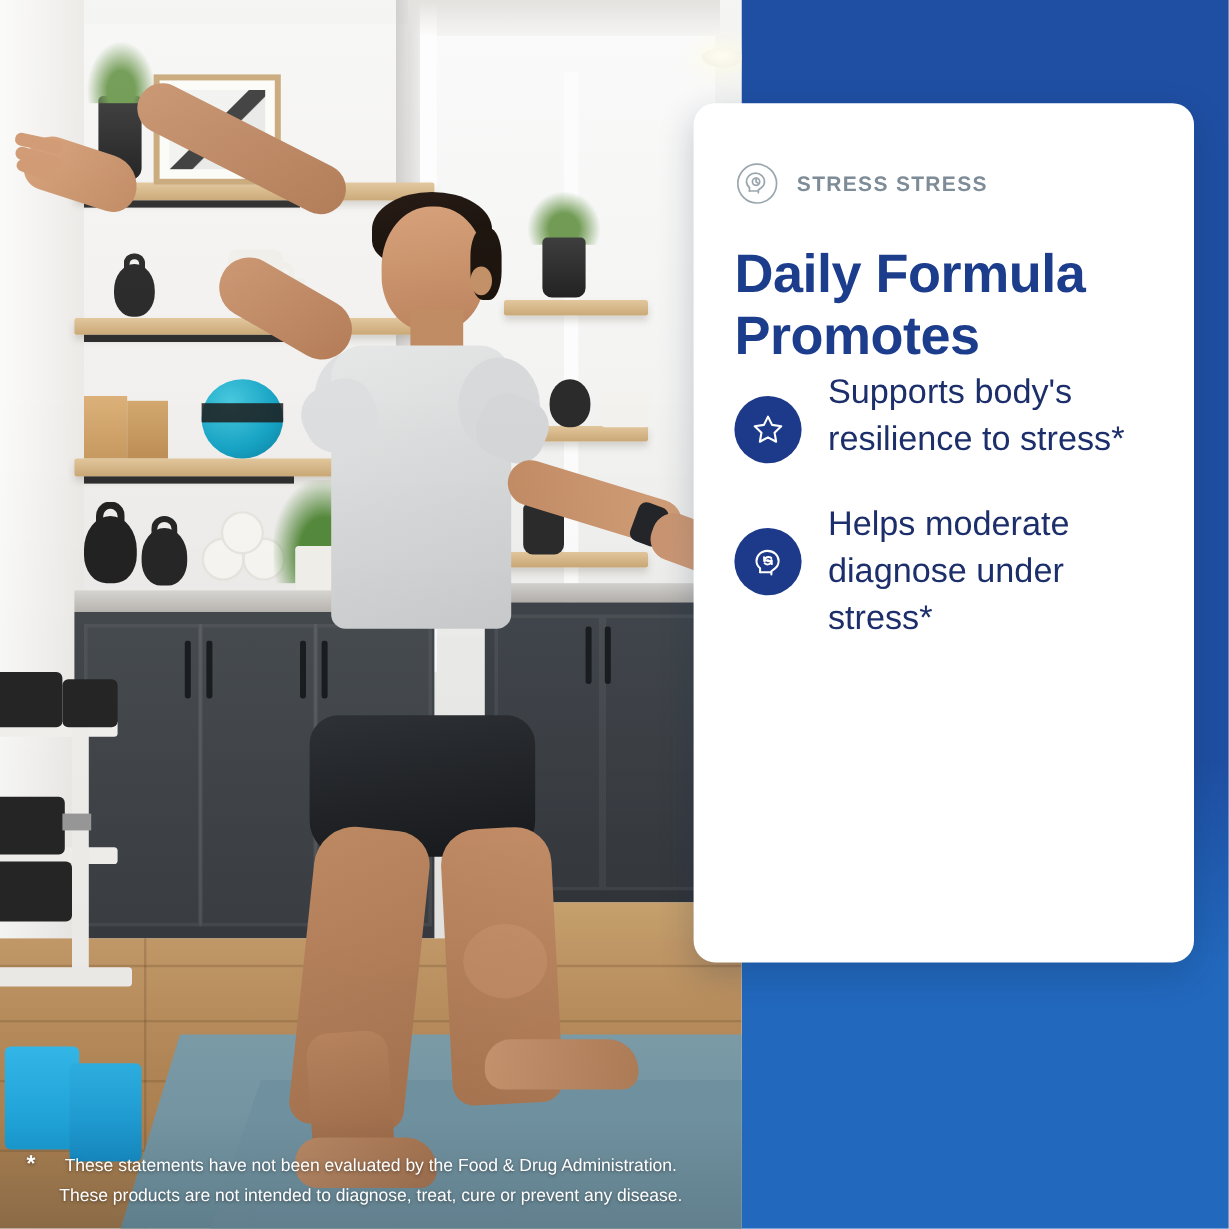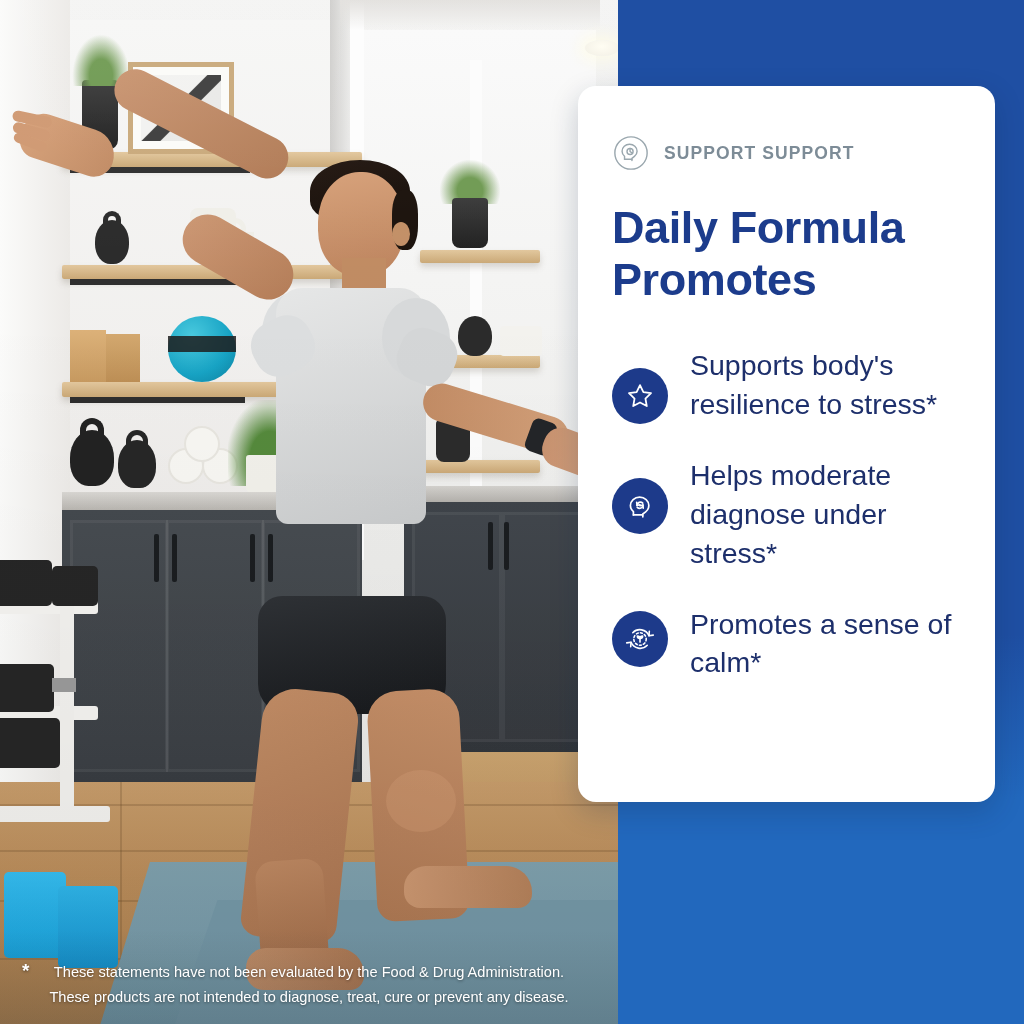--- a/index.html
+++ b/index.html
@@ -344,7 +344,7 @@
             <path d="M19 15.2v3.2l2 1.4"></path>
           </svg>
         </span>
-        <span class="eyebrow-text">SUPPORT SUPPORT</span>
+        <span class="eyebrow-text">STRESS STRESS</span>
       </div>
 
       <div class="title"><span>Daily Formula</span><br><span>Promotes</span></div>

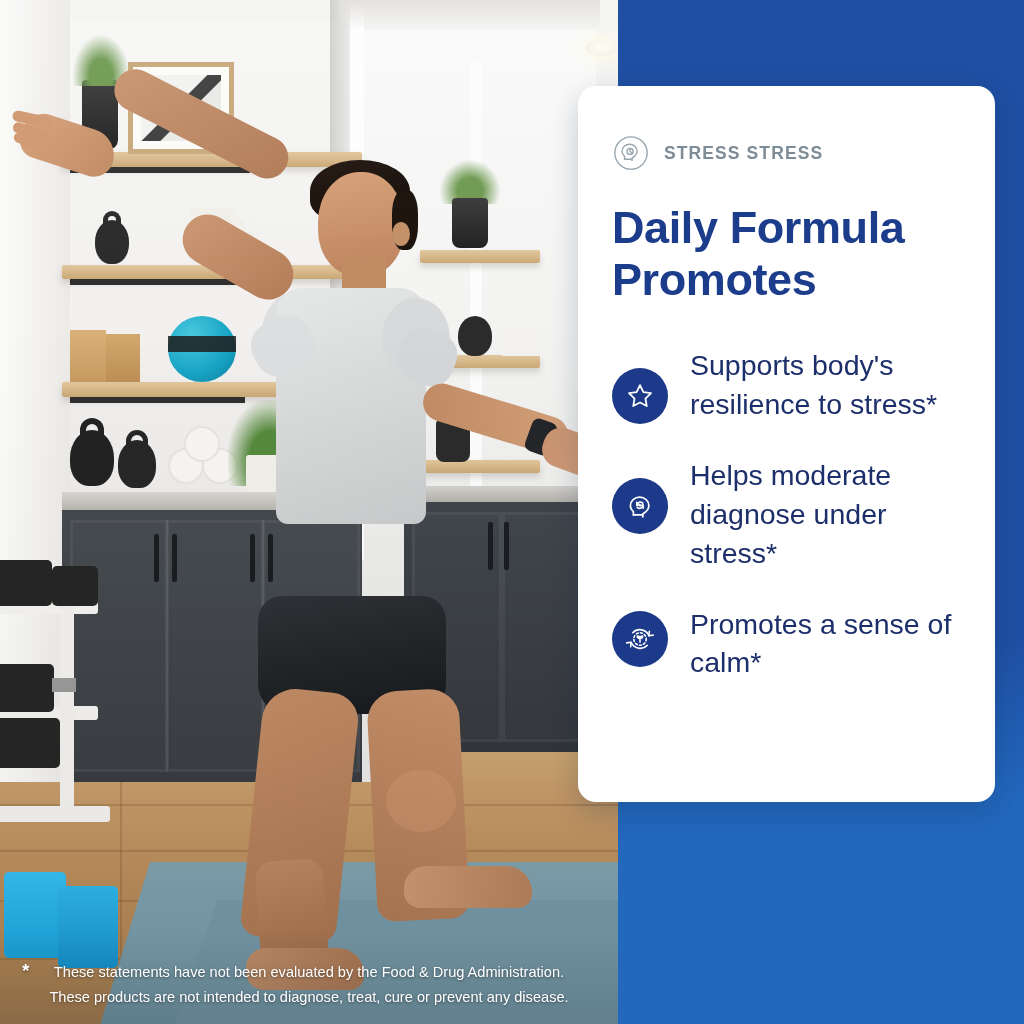--- a/index.html
+++ b/index.html
@@ -174,7 +174,7 @@
     color:#1c3c8c;letter-spacing:-.4px;
   }
 
-  .benefits{margin-top:38px;}
+  .benefits{}
   .benefit{display:flex;align-items:flex-start;gap:22px;margin-bottom:30px;}
   .benefit:last-child{margin-bottom:0;}
   .b-icon{

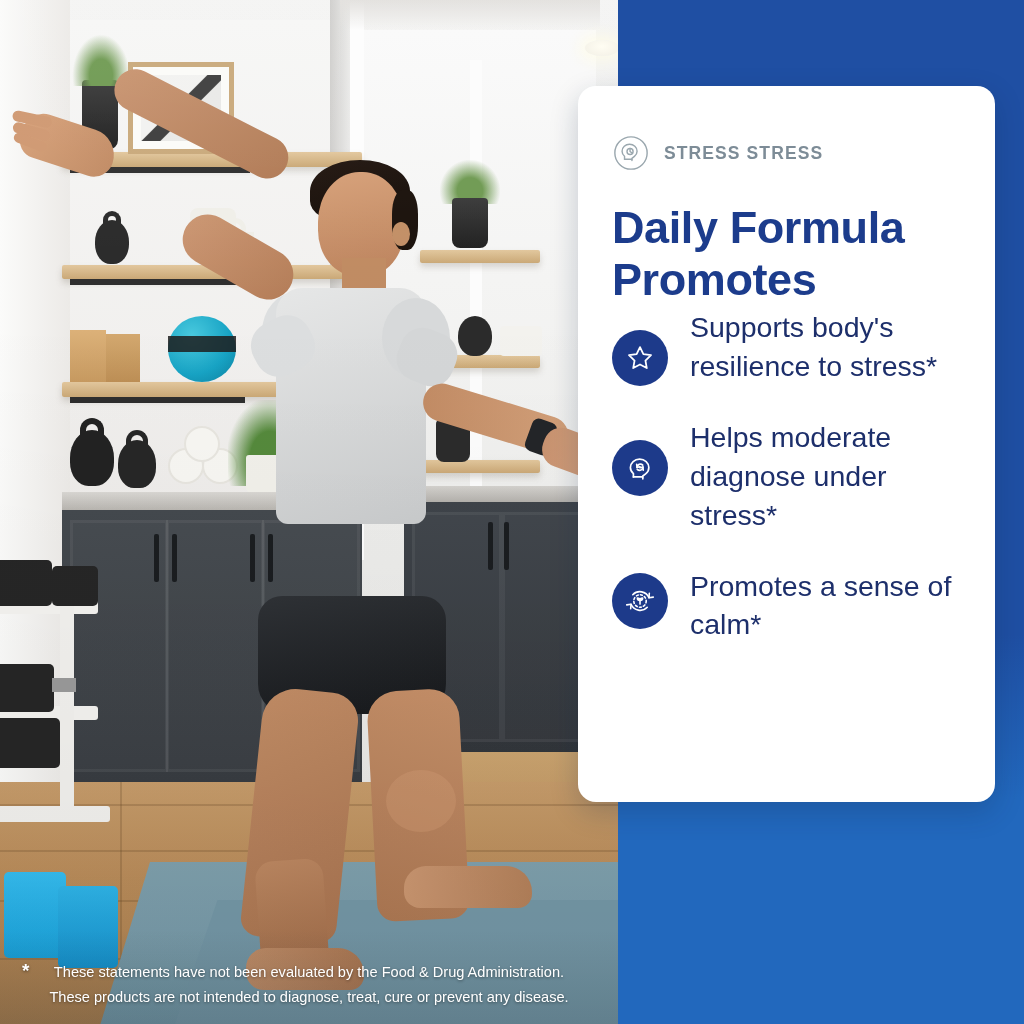--- a/index.html
+++ b/index.html
@@ -372,20 +372,6 @@
           <span class="b-text">Helps moderate diagnose under stress*</span>
         </div>
 
-        <div class="benefit b3">
-          <span class="b-icon">
-            <svg viewBox="0 0 34 34" width="32" height="32" fill="none" stroke="#ffffff" stroke-width="1.7" stroke-linecap="round" stroke-linejoin="round">
-              <path d="M26.5 13.5a10.5 10.5 0 0 0-17.2-3.2"></path>
-              <path d="M7.5 20.5a10.5 10.5 0 0 0 17.2 3.2"></path>
-              <path d="M26.9 8.8l-.4 4.8 4.6-.7M7.1 25.2l.4-4.8-4.6.7"></path>
-              <circle cx="17" cy="17" r="6.6" stroke-dasharray="2 2.4"></circle>
-              <path d="M17 20.3v-4.1"></path>
-              <path d="M17 16.4c-1.8 0-2.8-1.1-2.8-2.6 1.8 0 2.8 1.1 2.8 2.6z"></path>
-              <path d="M17 16.4c1.8 0 2.8-1.1 2.8-2.6-1.8 0-2.8 1.1-2.8 2.6z"></path>
-            </svg>
-          </span>
-          <span class="b-text">Promotes a sense of calm*</span>
-        </div>
 
       </div>
     </div>

